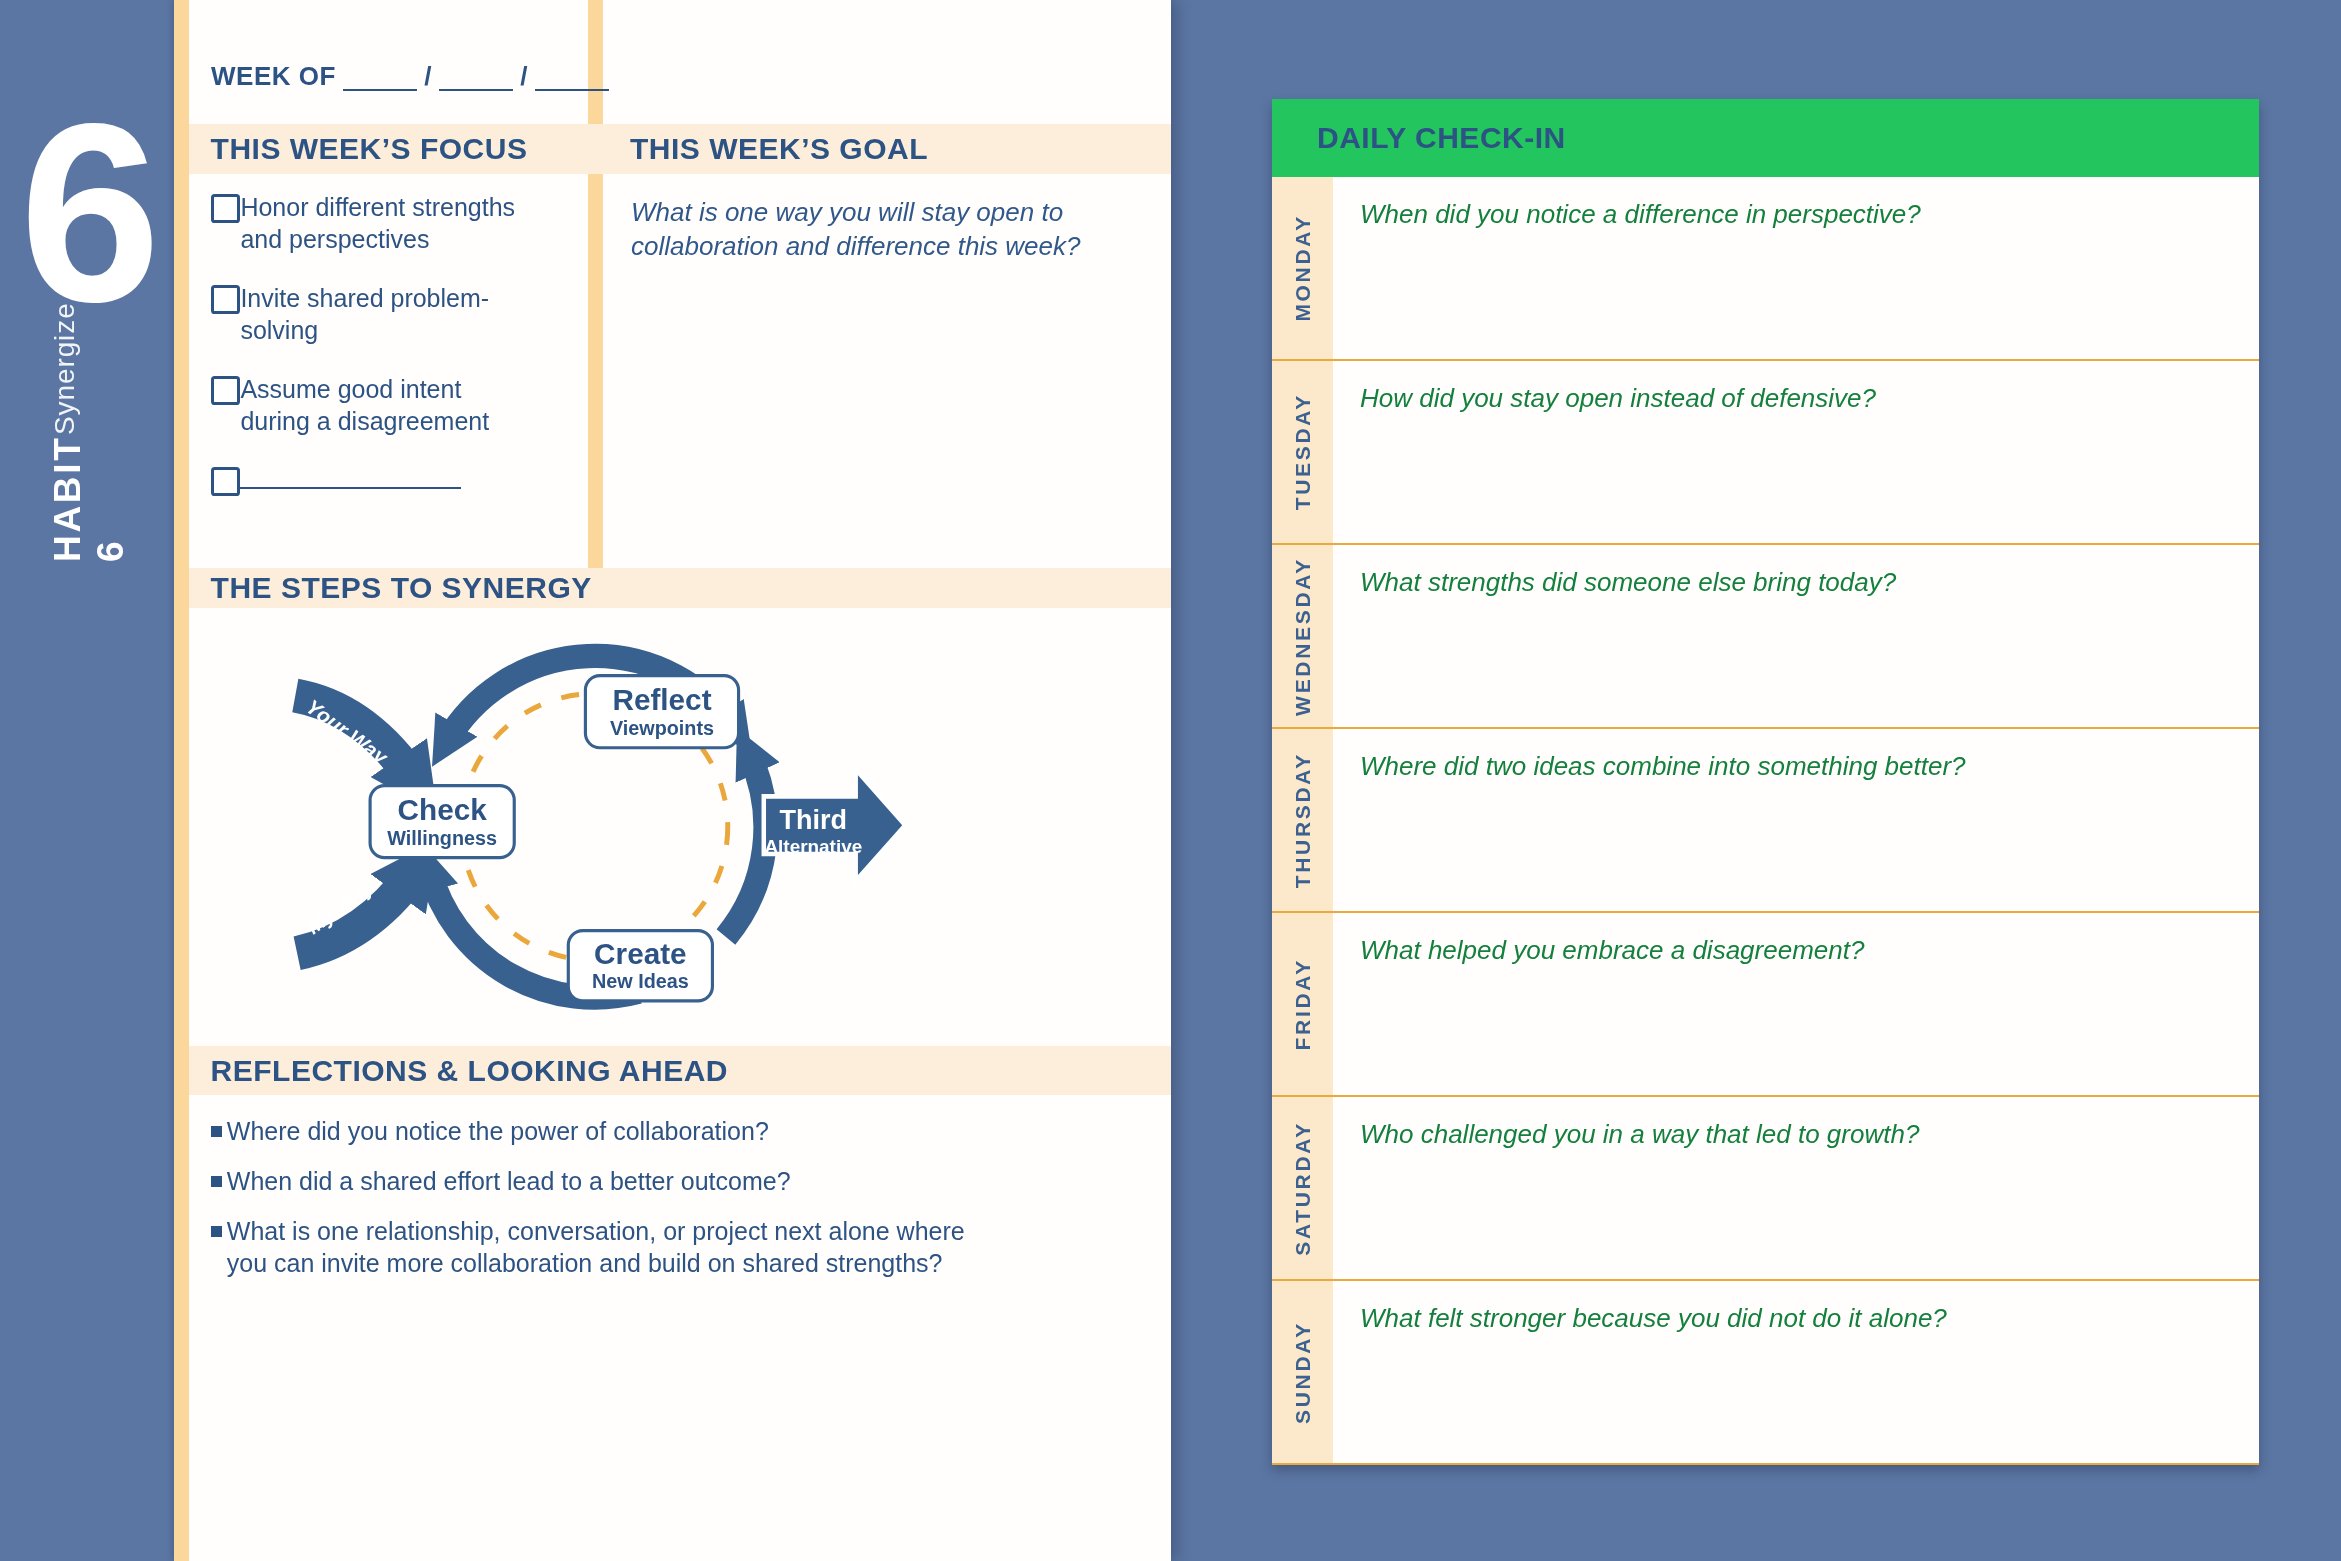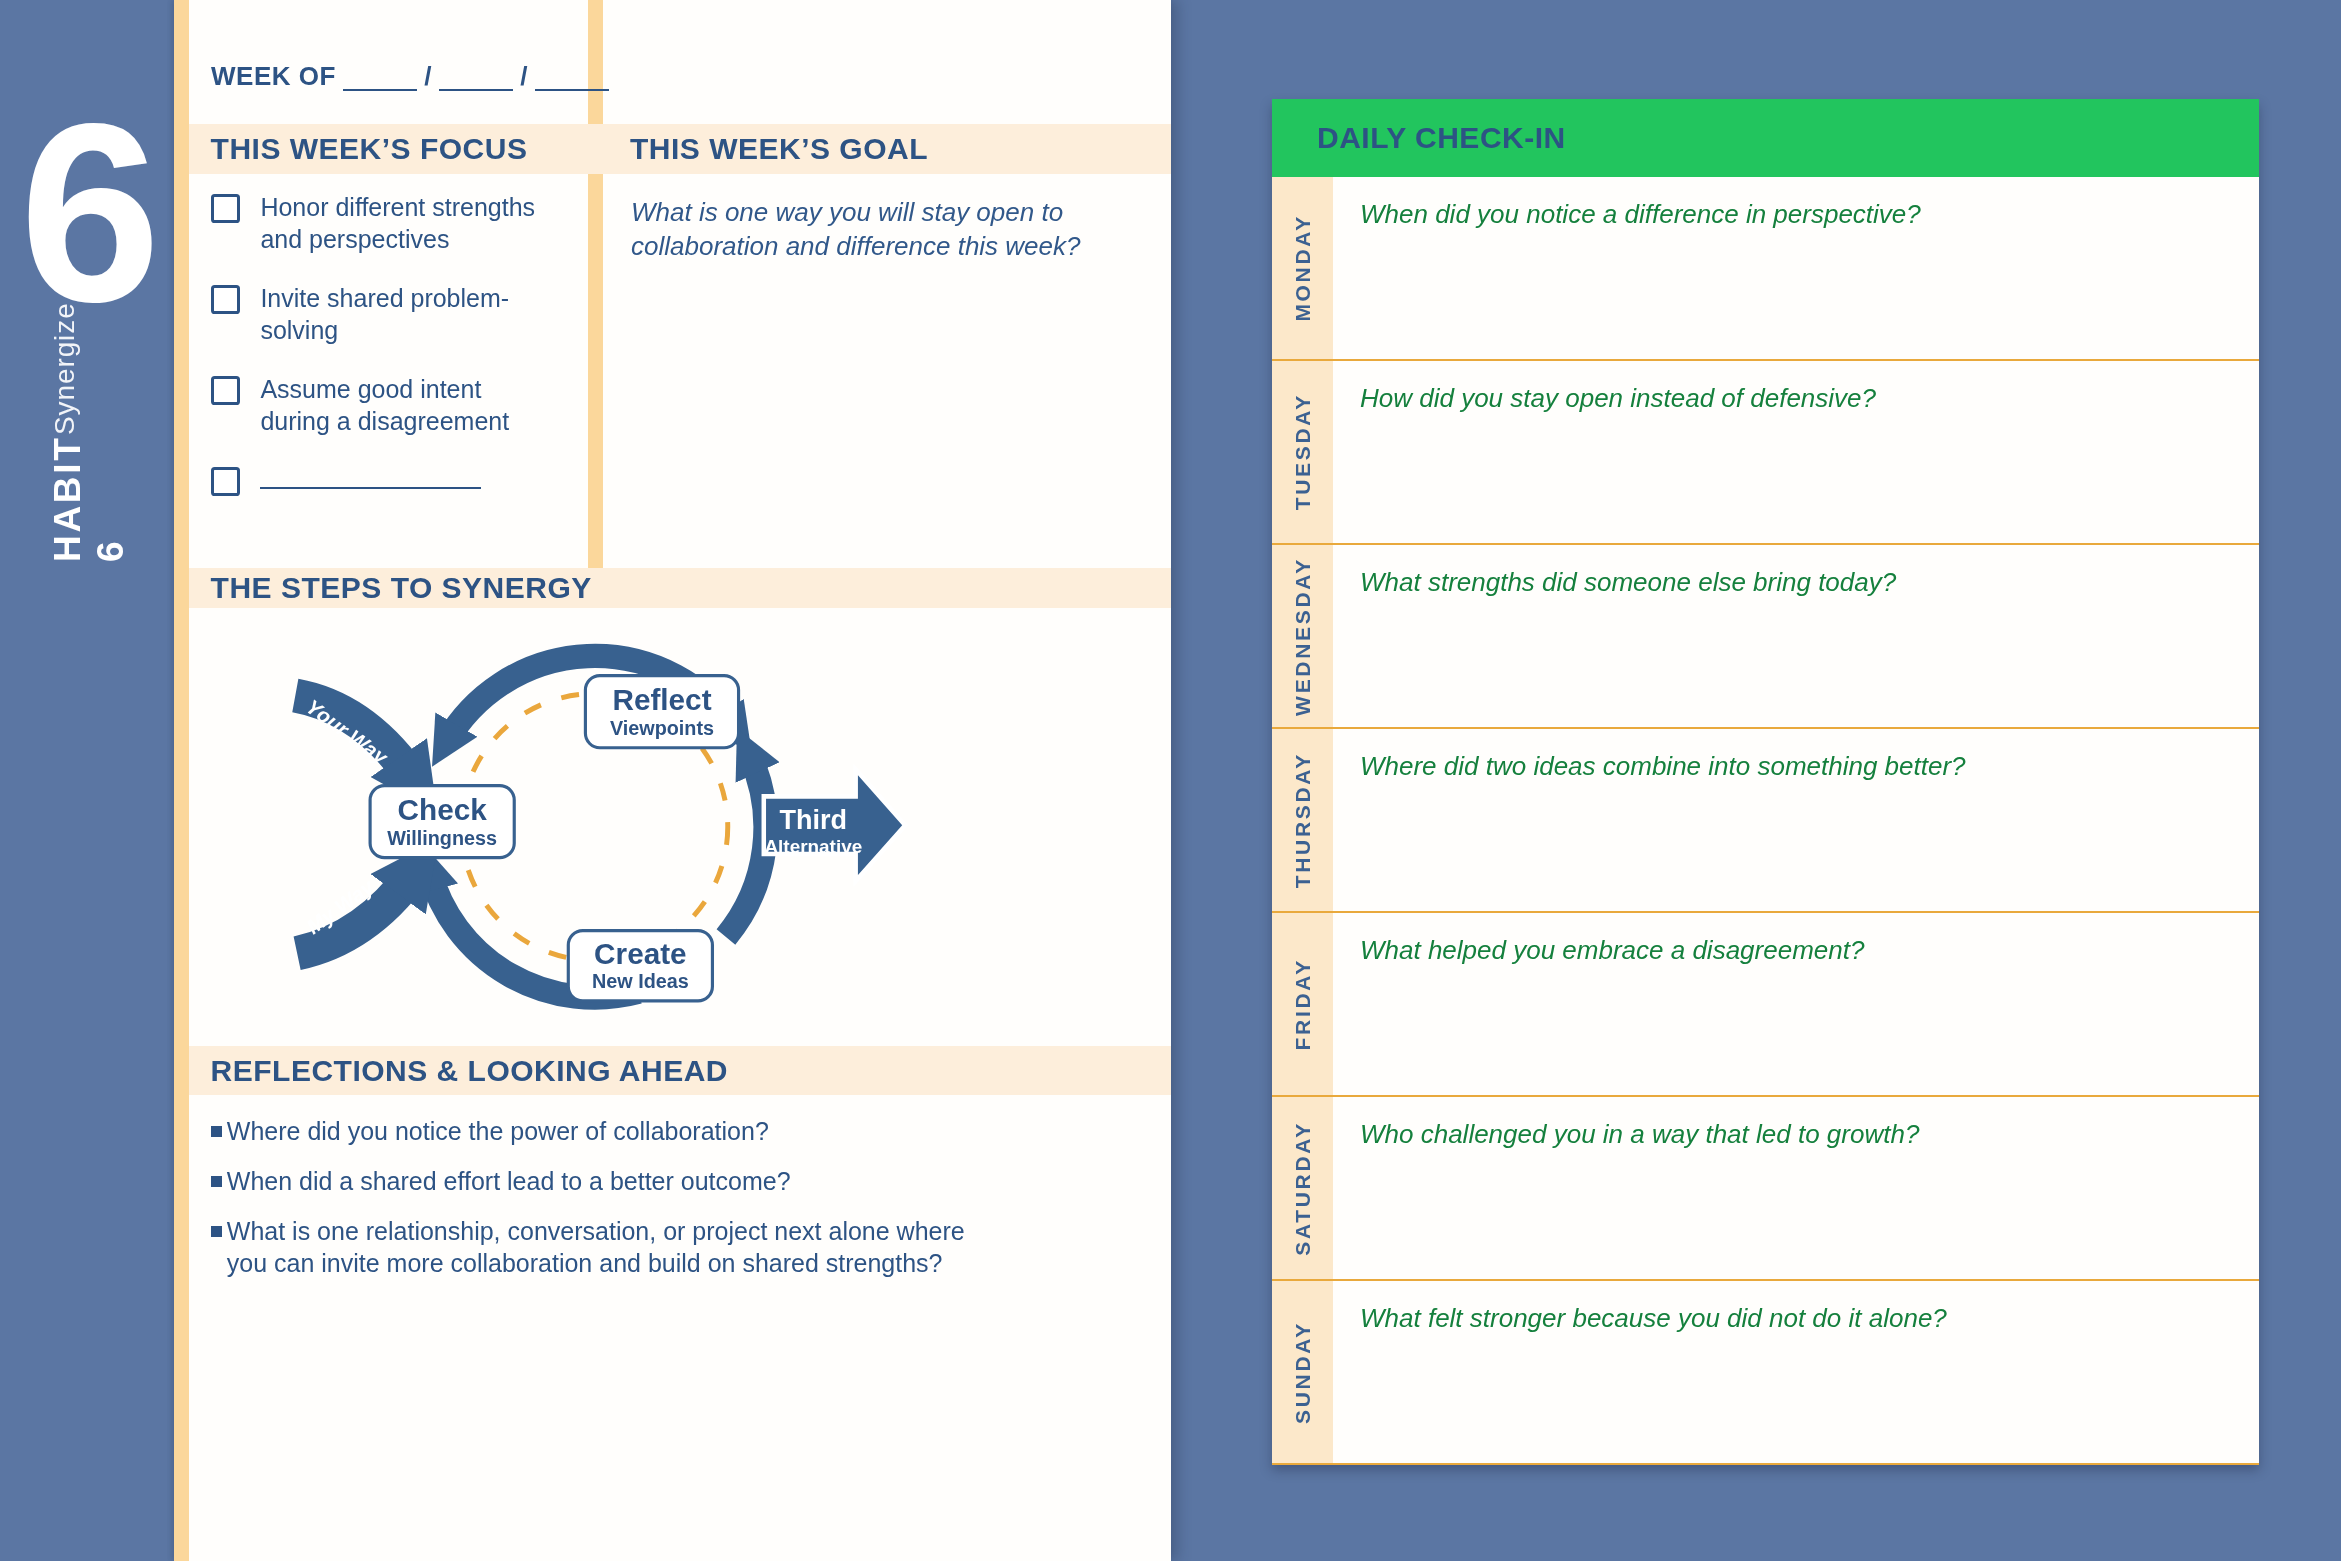--- a/index.html
+++ b/index.html
@@ -51,7 +51,7 @@
 
   
   .focus-list{left:211px;top:191px;width:378px;display:flex;flex-direction:column;gap:27px;z-index:2;}
-  .focus-item{display:flex;gap:20px;}
+  .focus-item{display:flex;}
   .checkbox{width:23.4px;height:23.4px;border:3.2px solid #2d5384;border-radius:3.6px;flex:0 0 auto;margin-top:2.7px;background:#fff;}
   .focus-text{font-size:25px;color:#2d5384;line-height:32px;width:297px;}
   .blank-line{width:221px;border-bottom:2.7px solid #2d5384;height:23.4px;}

